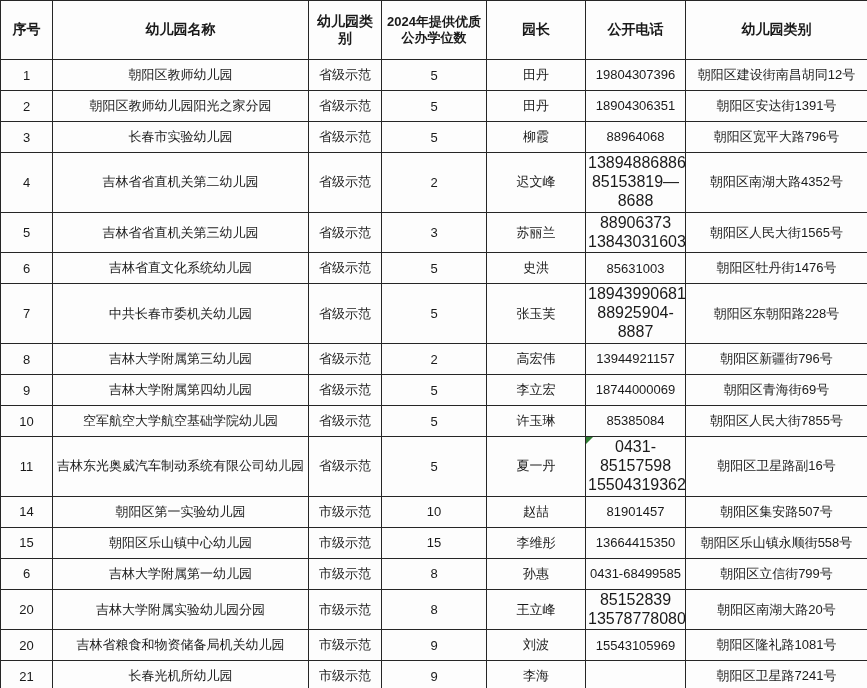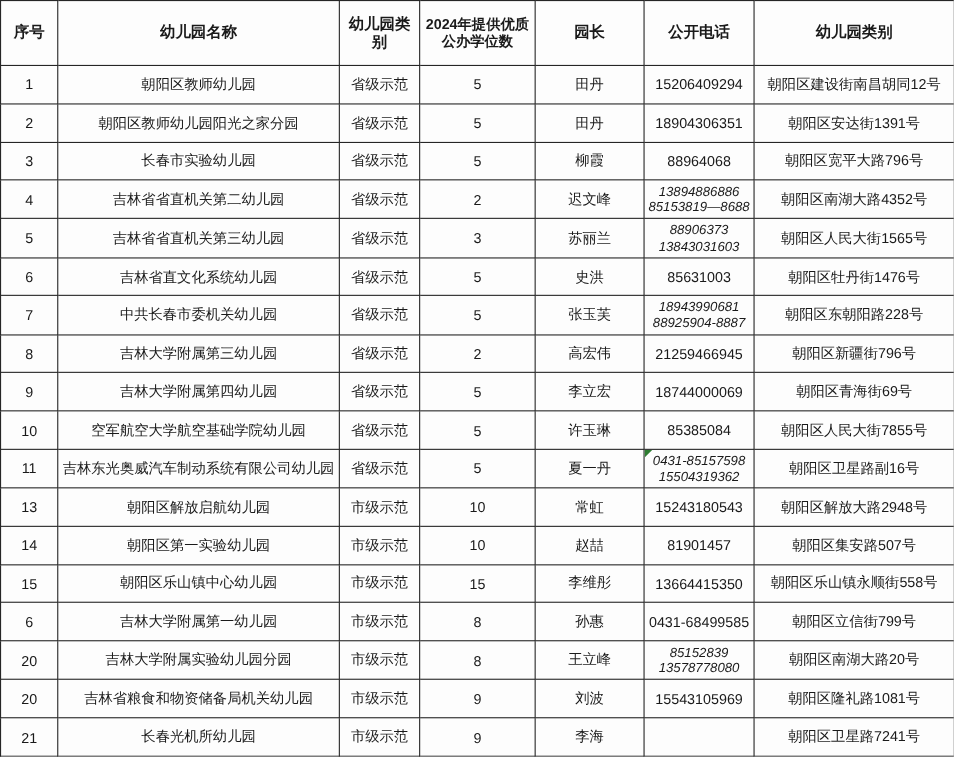--- a/index.html
+++ b/index.html
@@ -92,7 +92,7 @@
         <td>5</td>
         <td>田丹</td>
         <td class="phone-cell">
-          <div>15206409294</div>
+          <div>19804307396</div>
         </td>
         <td>朝阳区建设街南昌胡同12号</td>
       </tr>

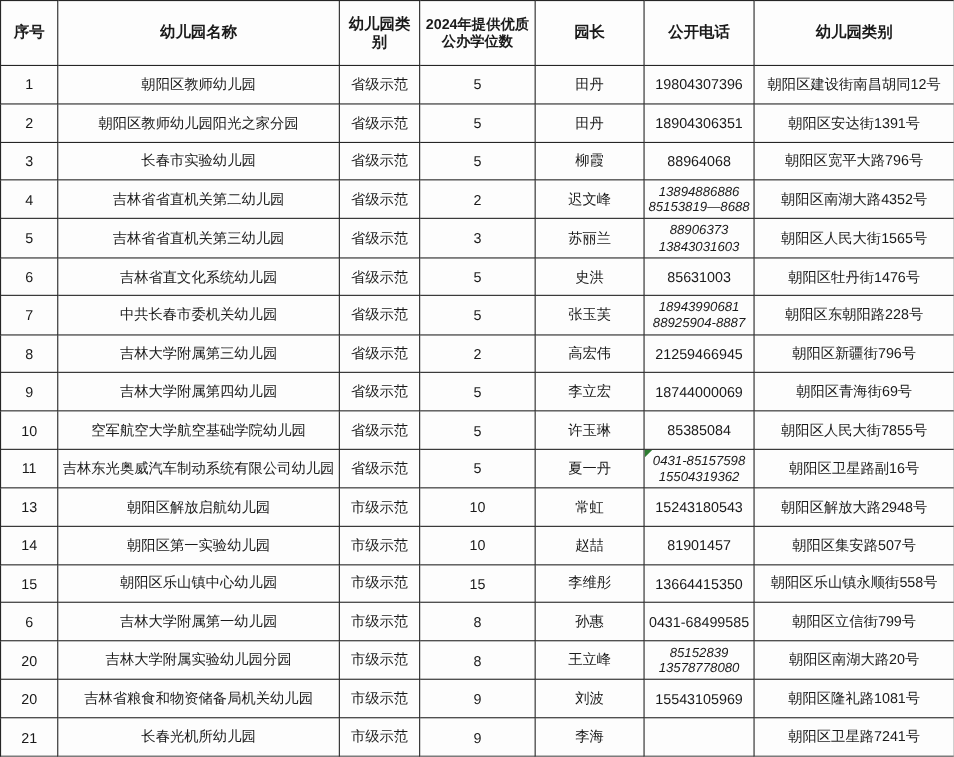--- a/index.html
+++ b/index.html
@@ -47,8 +47,7 @@
     line-height: 1.18;
   }
   td.phone-cell.two-line {
-    font-size: 12px;
-    font-style: italic;
+    font-size: 16px;
   }
   .corner-marker {
     position: absolute;

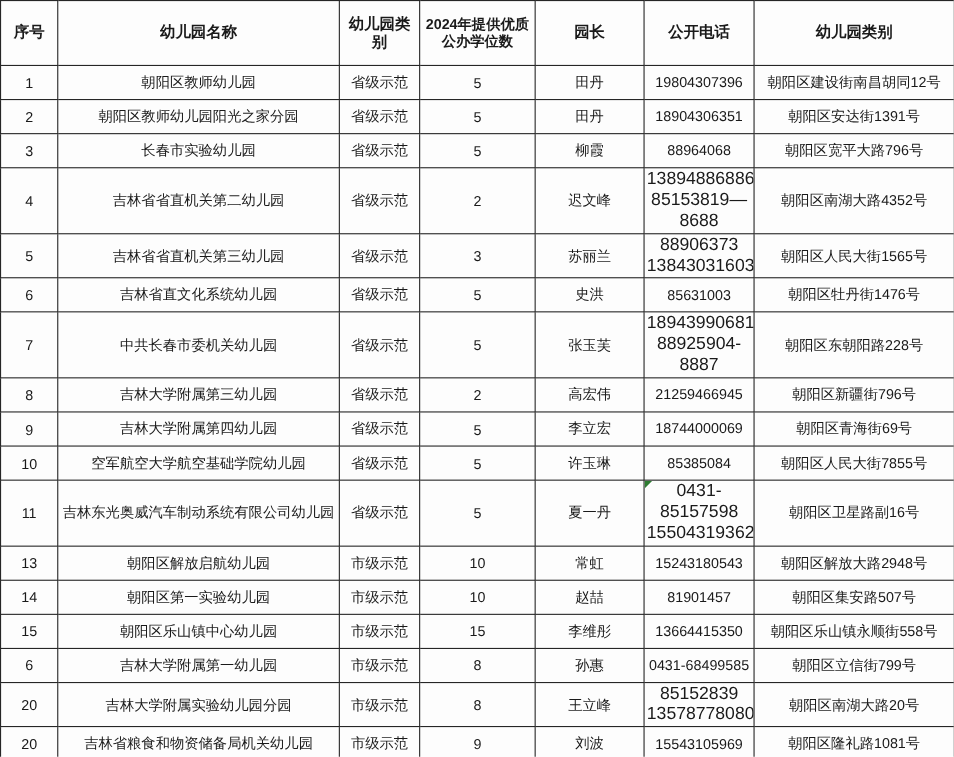--- a/index.html
+++ b/index.html
@@ -171,7 +171,7 @@
         <td>2</td>
         <td>高宏伟</td>
         <td class="phone-cell">
-          <div>21259466945</div>
+          <div>13944921157</div>
         </td>
         <td>朝阳区新疆街796号</td>
       </tr>

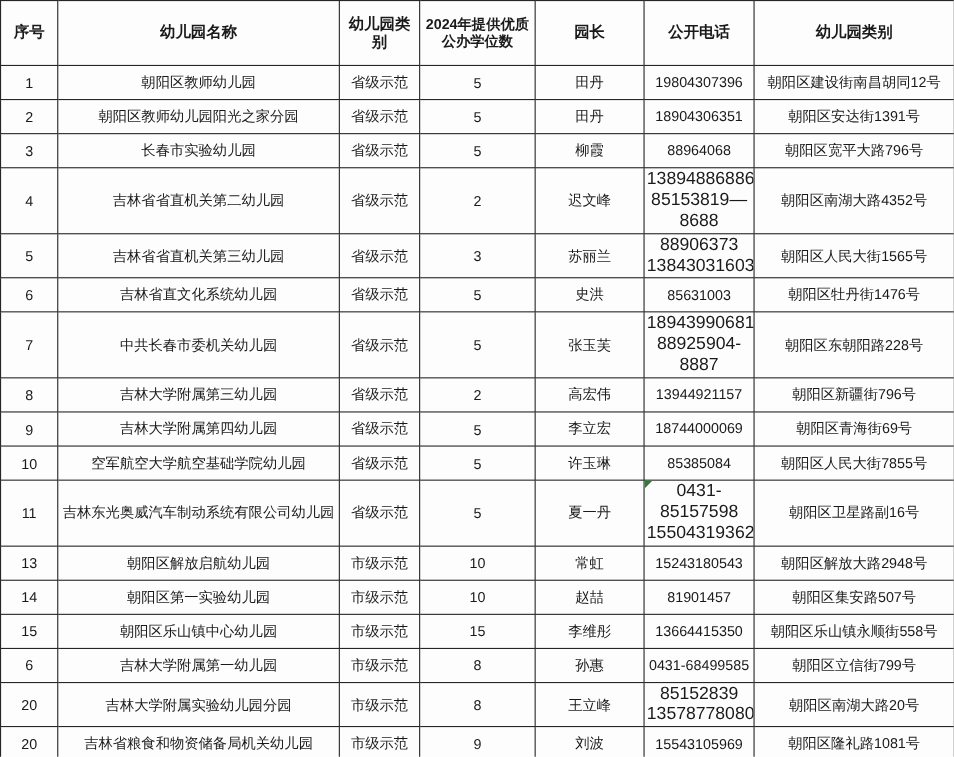--- a/index.html
+++ b/index.html
@@ -211,17 +211,6 @@
         <td>朝阳区卫星路副16号</td>
       </tr>
       <tr>
-        <td>13</td>
-        <td>朝阳区解放启航幼儿园</td>
-        <td>市级示范</td>
-        <td>10</td>
-        <td>常虹</td>
-        <td class="phone-cell">
-          <div>15243180543</div>
-        </td>
-        <td>朝阳区解放大路2948号</td>
-      </tr>
-      <tr>
         <td>14</td>
         <td>朝阳区第一实验幼儿园</td>
         <td>市级示范</td>

